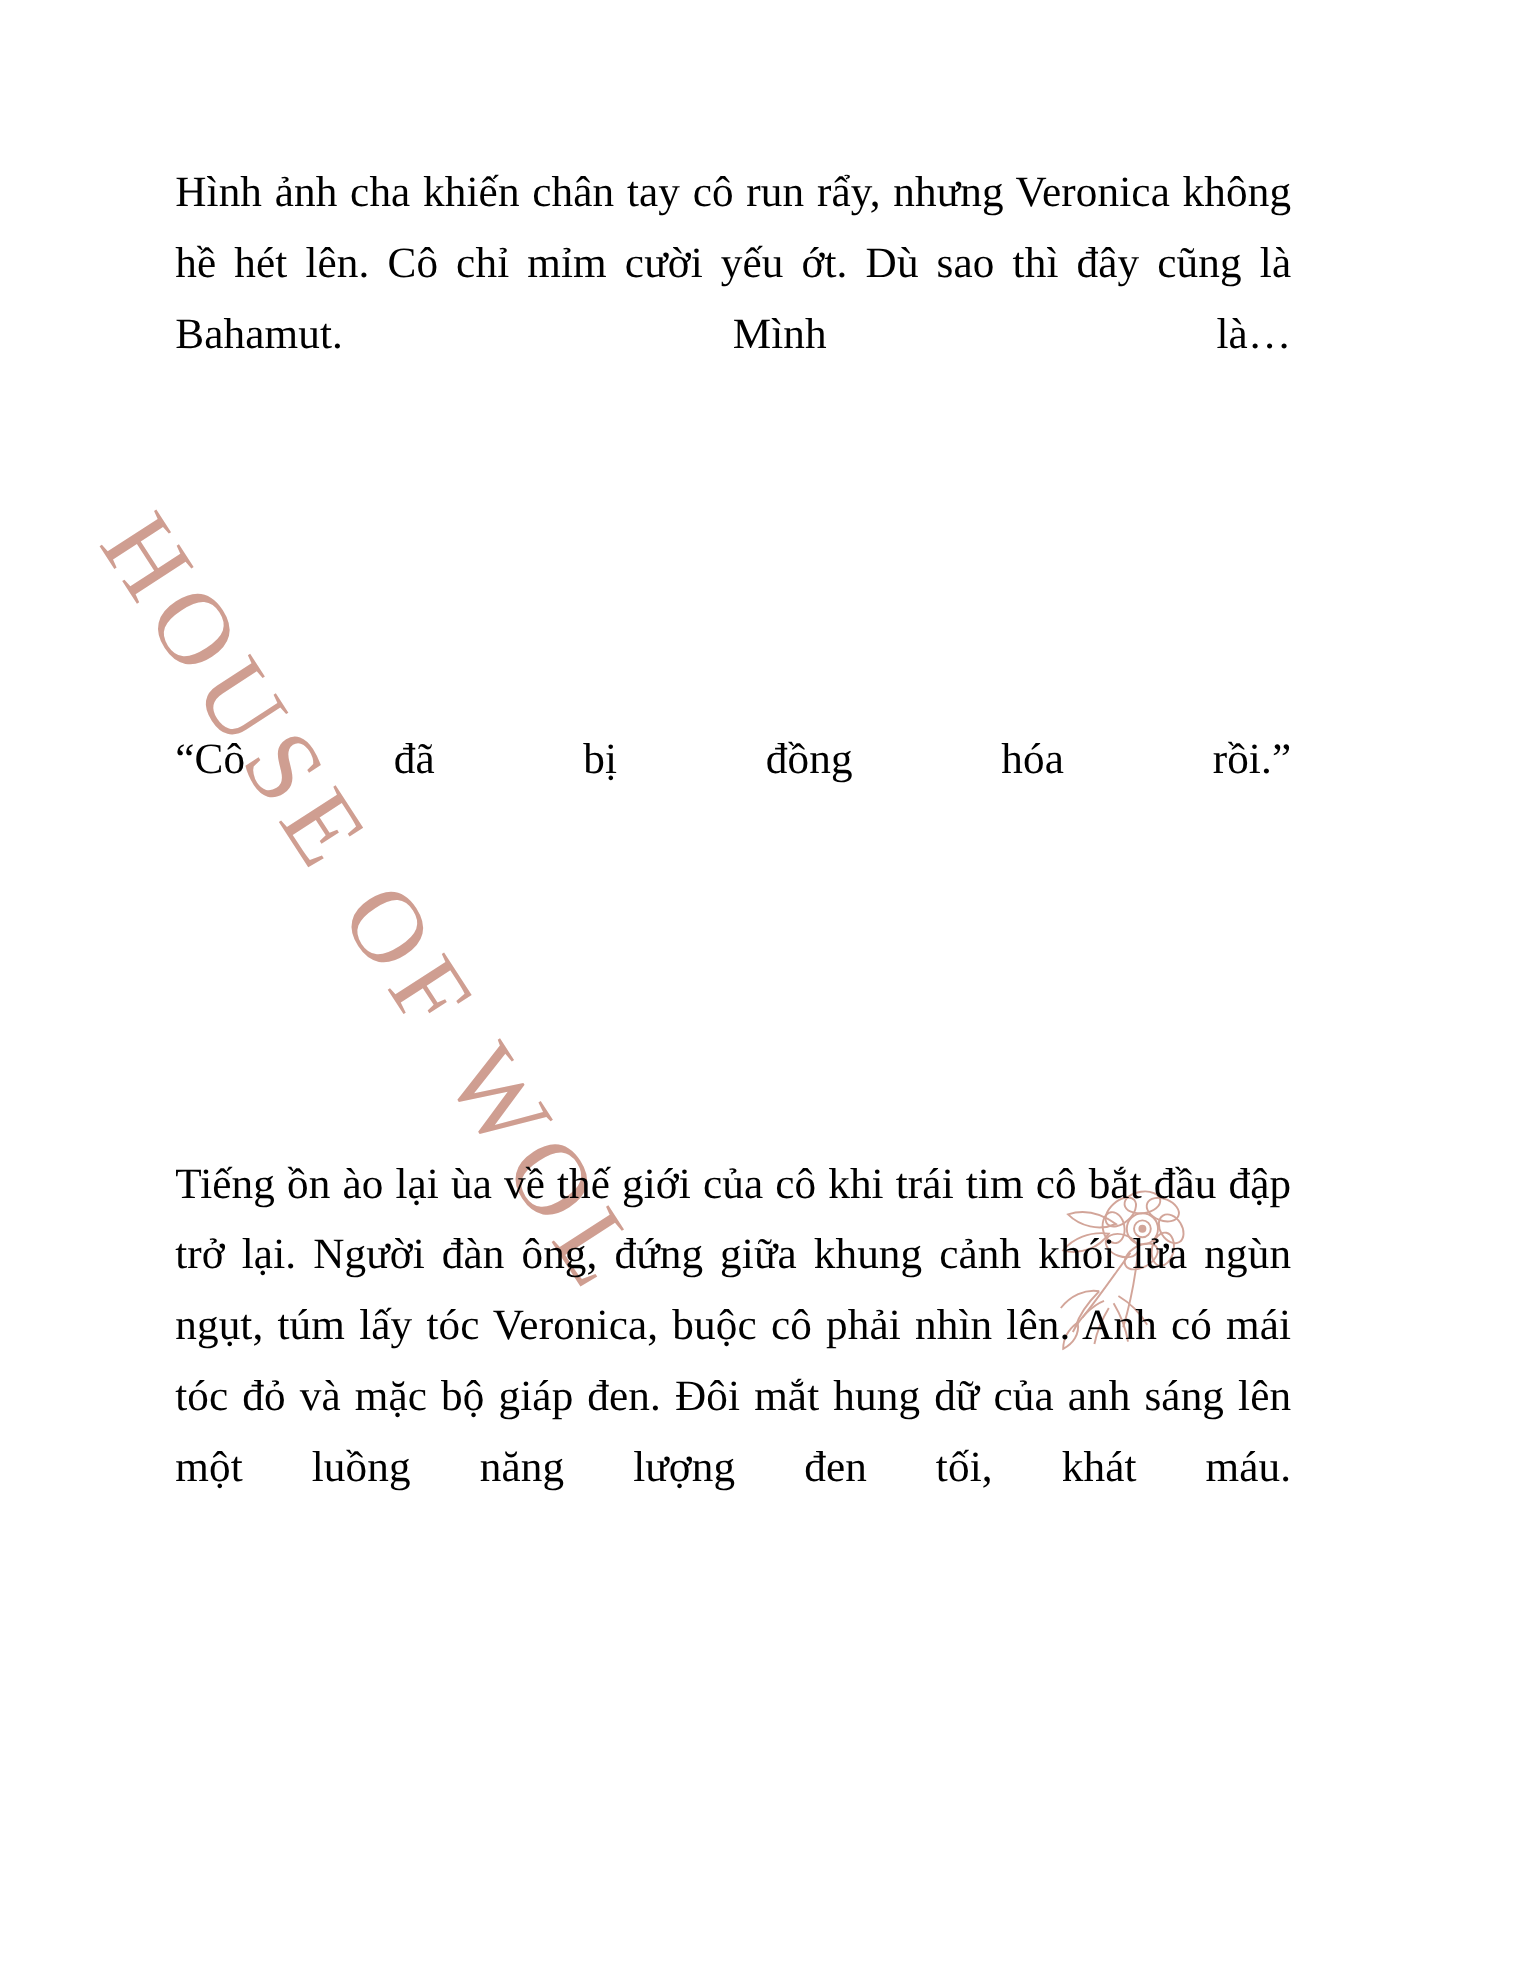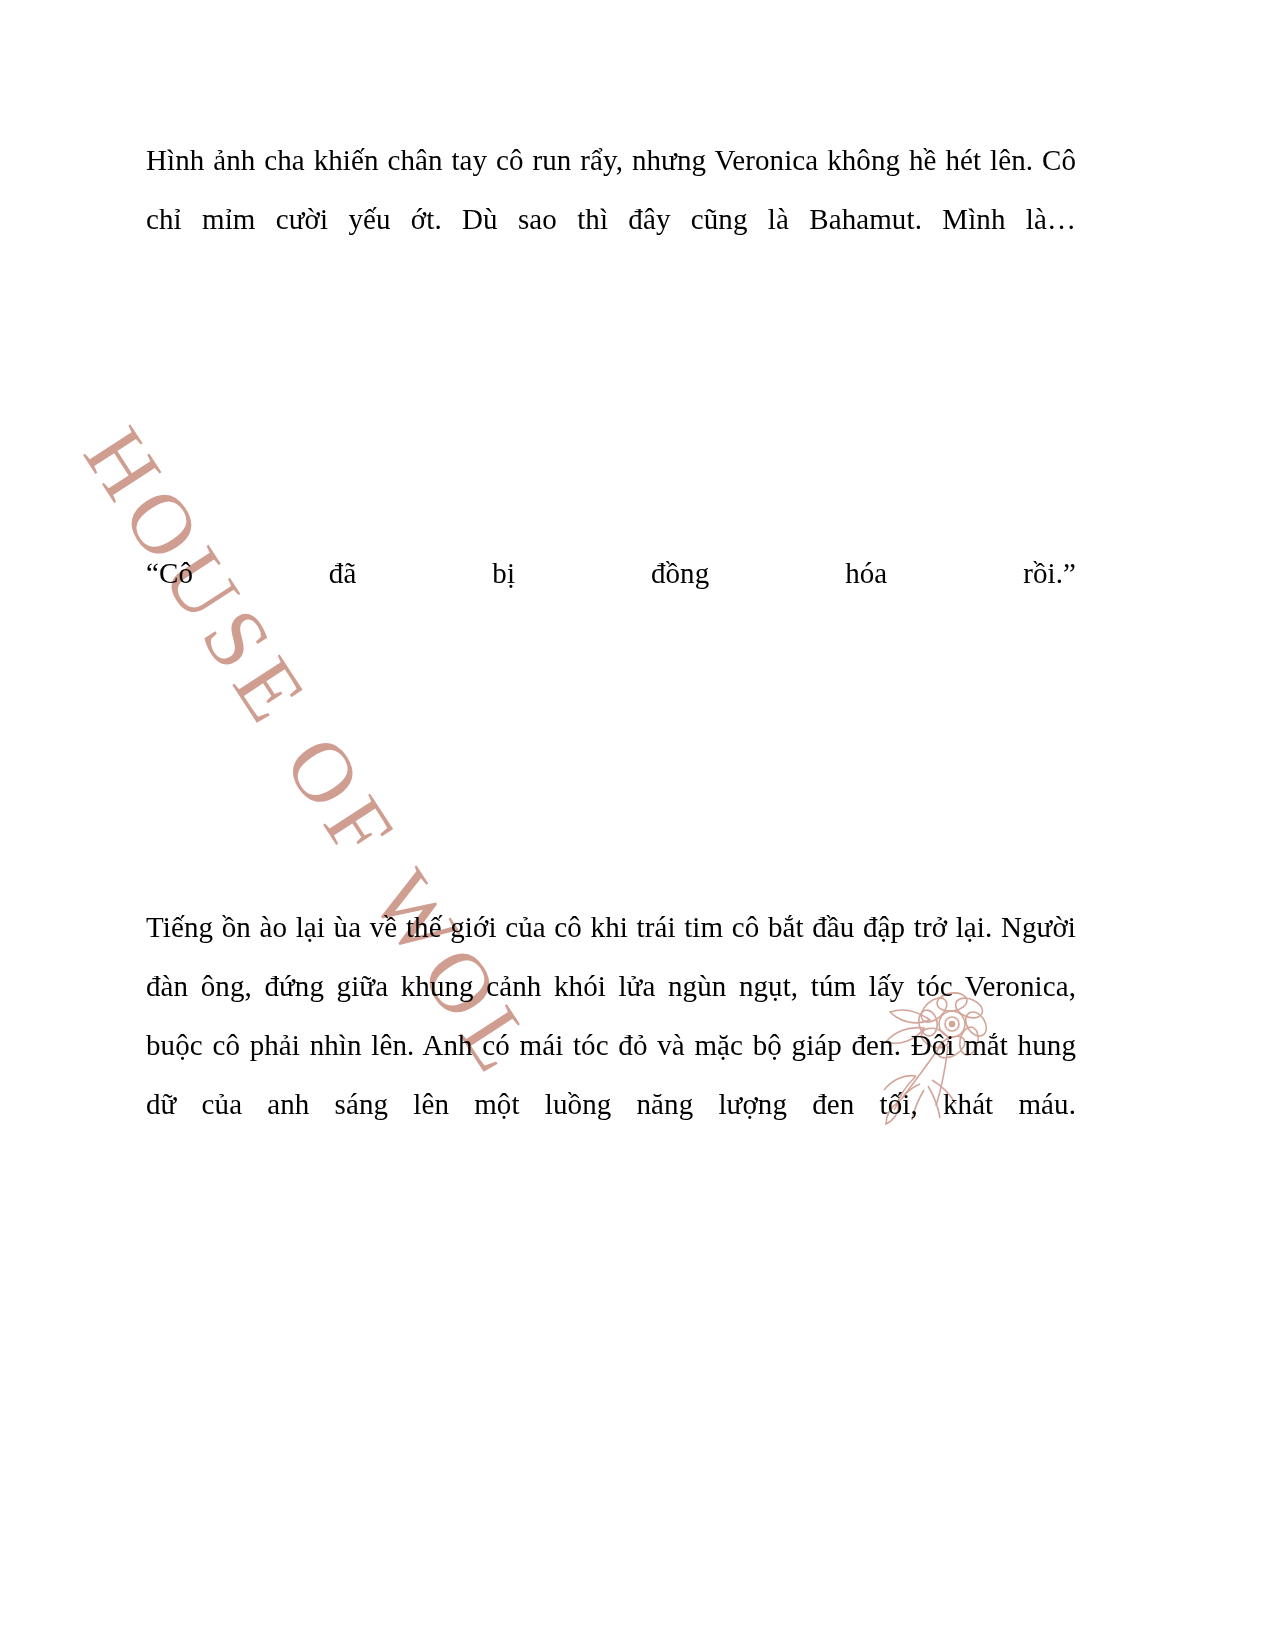--- a/index.html
+++ b/index.html
@@ -63,7 +63,7 @@
 
   .para {
     margin: 0 0 0 0;
-    font-size: 29px;
+    font-size: 36px;
     line-height: 59px;
     text-align: justify;
     text-justify: inter-word;

